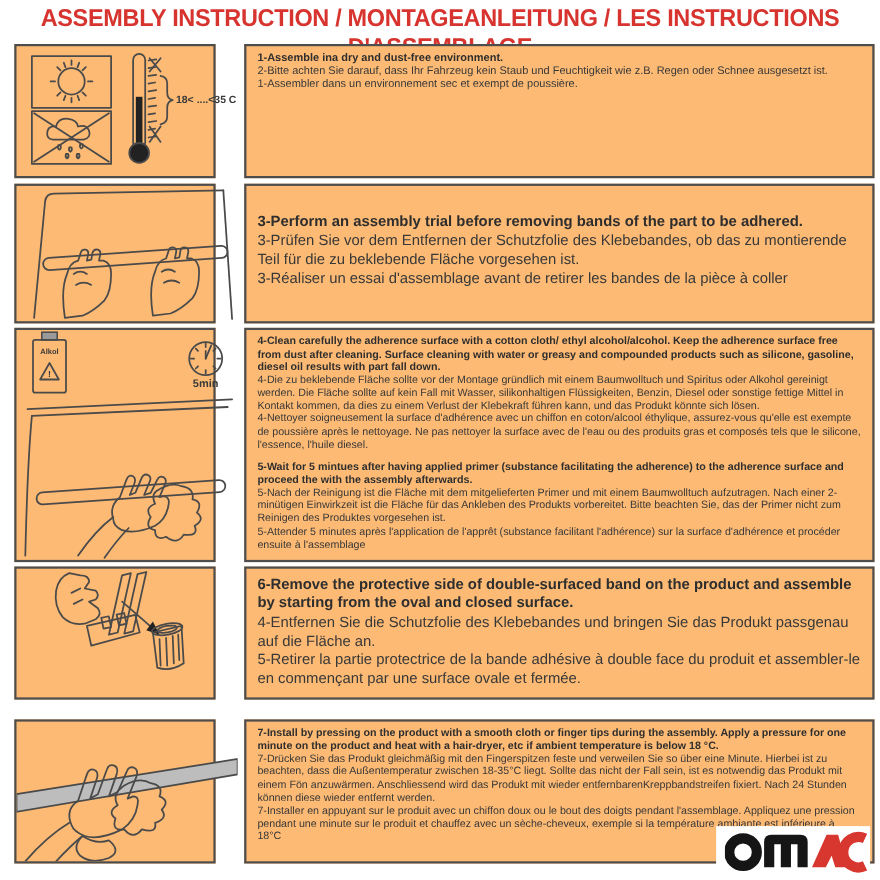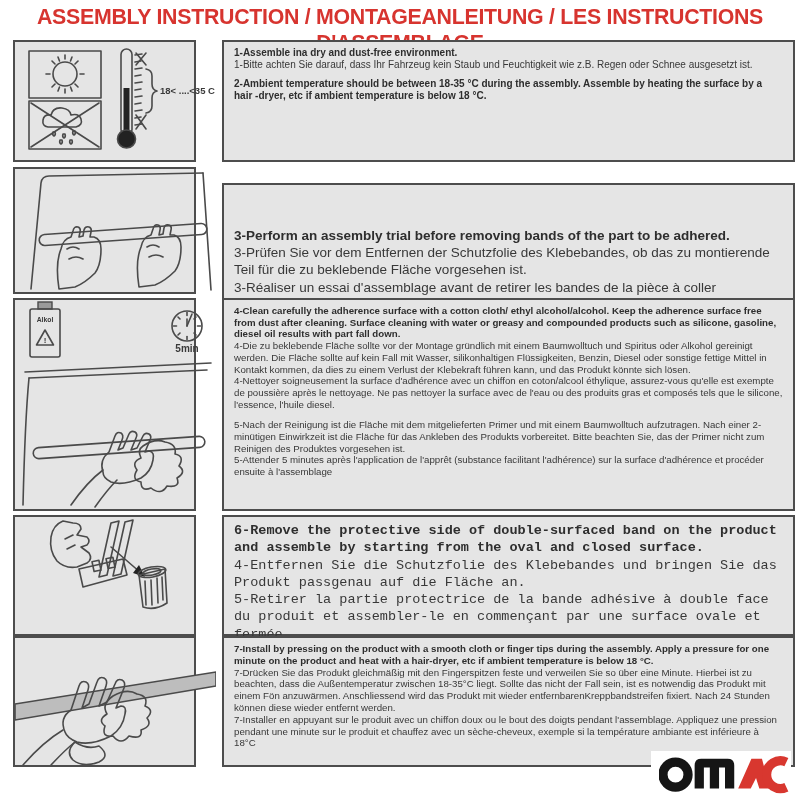--- a/index.html
+++ b/index.html
@@ -9,7 +9,7 @@
          font-size:22px;font-weight:800;letter-spacing:-0.3px;color:#d7342f;
          transform:scaleX(0.97);transform-origin:center;}
   .row{position:absolute;left:13px;width:784px;}
-  .cell{position:absolute;top:0;height:100%;border:2px solid #4d4d4d;background:#e5e5e5;box-sizing:border-box;}
+  .cell{position:absolute;top:0;height:100%;border:2px solid #4d4d4d;background:#fdba74;box-sizing:border-box;}
   .cell-left{left:0;width:183px;}
   .cell-right{left:209px;width:573px;padding:5px 10px;}
   .r1{top:40px;height:122px;} .r2{top:167px;height:127px;} .r3{top:298px;height:213px;}

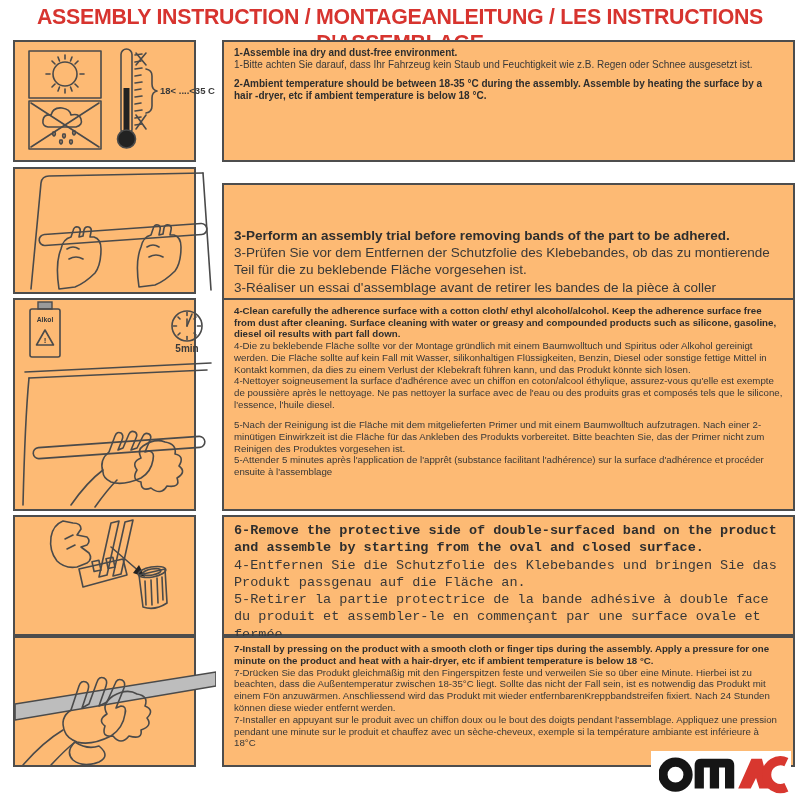--- a/index.html
+++ b/index.html
@@ -100,7 +100,7 @@
     <div class="cell cell-right t-sm">
       <div class="step">
         <p class="p-en">1-Assemble ina dry and dust-free environment.</p>
-        <p class="p-de">1-Bitte achten Sie darauf, dass Ihr Fahrzeug kein Staub und Feuchtigkeit wie z.B. Regen oder Schnee ausgesetzt ist.</p>
+        <p class="p-de">2-Bitte achten Sie darauf, dass Ihr Fahrzeug kein Staub und Feuchtigkeit wie z.B. Regen oder Schnee ausgesetzt ist.</p>
       </div>
       <div class="step">
         <p class="p-en">2-Ambient temperature should be between 18-35 °C  during the assembly. Assemble by heating the surface by a hair -dryer, etc if ambient temperature is below 18 °C.</p>

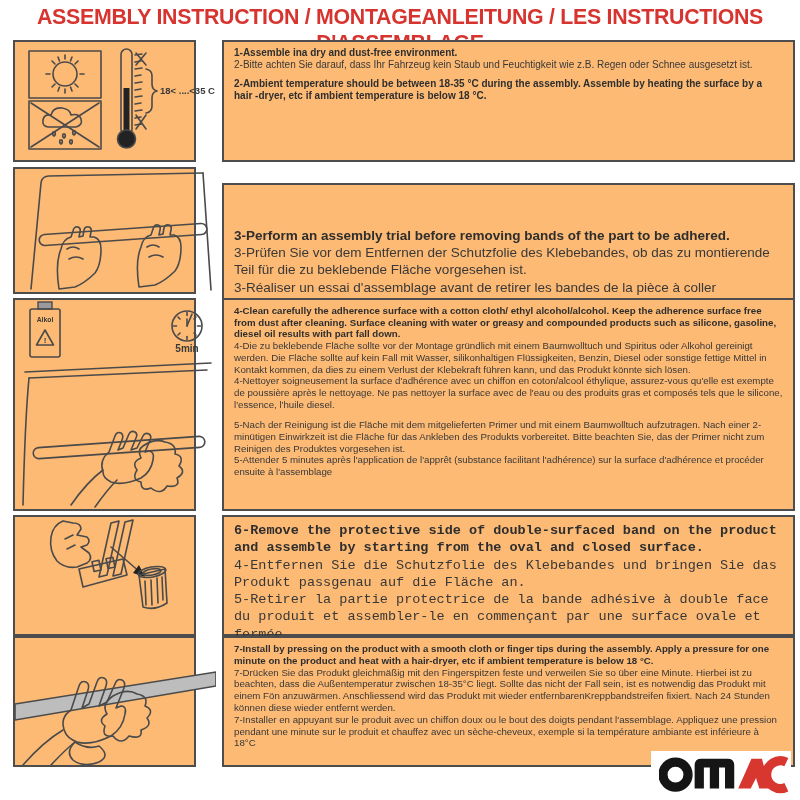--- a/index.html
+++ b/index.html
@@ -101,6 +101,7 @@
       <div class="step">
         <p class="p-en">1-Assemble ina dry and dust-free environment.</p>
         <p class="p-de">2-Bitte achten Sie darauf, dass Ihr Fahrzeug kein Staub und Feuchtigkeit wie z.B. Regen oder Schnee ausgesetzt ist.</p>
+        <p class="p-fr">1-Assembler dans un environnement sec et exempt de poussière.</p>
       </div>
       <div class="step">
         <p class="p-en">2-Ambient temperature should be between 18-35 °C  during the assembly. Assemble by heating the surface by a hair -dryer, etc if ambient temperature is below 18 °C.</p>

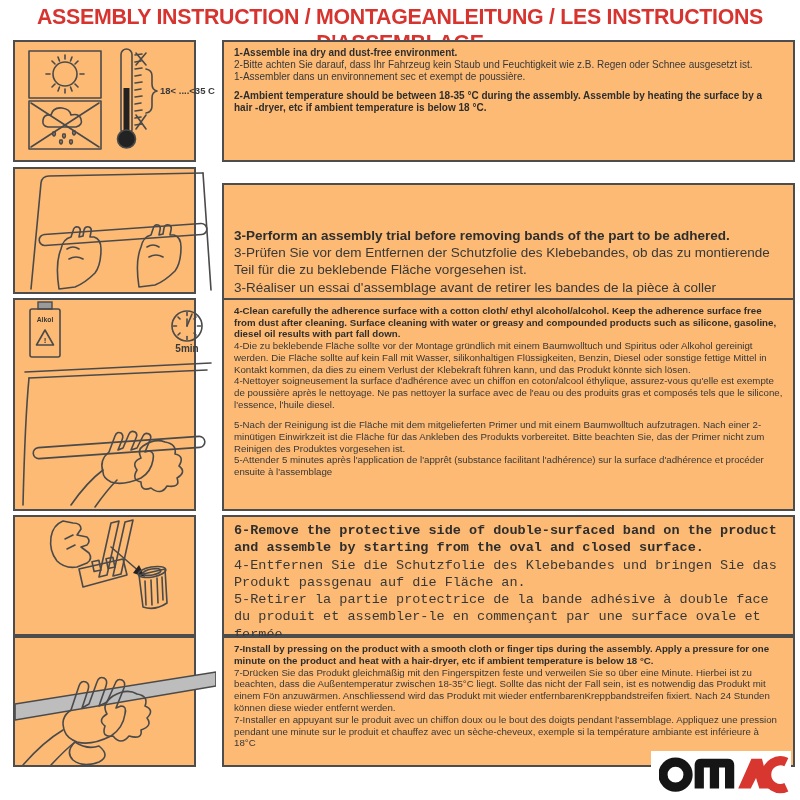--- a/index.html
+++ b/index.html
@@ -104,7 +104,6 @@
         <p class="p-fr">1-Assembler dans un environnement sec et exempt de poussière.</p>
       </div>
       <div class="step">
-        <p class="p-en">2-Ambient temperature should be between 18-35 °C  during the assembly. Assemble by heating the surface by a hair -dryer, etc if ambient temperature is below 18 °C.</p>
       </div>
     </div>
   </div>

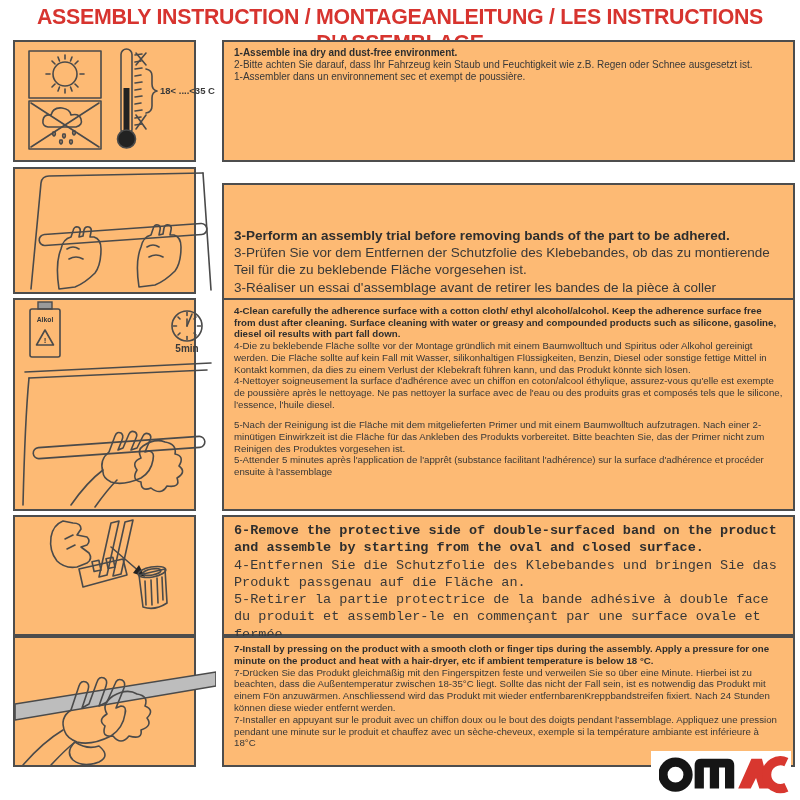--- a/index.html
+++ b/index.html
@@ -22,7 +22,7 @@
   .p-en{font-weight:bold;color:#2e2e2e;}
   .step{margin-bottom:7px;}
   .r3 .step{margin-bottom:9px;}
-  .r2 .cell-right{display:flex;flex-direction:column;justify-content:flex-end;margin-top:16px;}
+  .r2 .cell-right{display:flex;flex-direction:column;justify-content:center;}
   .r4 .cell-right{font-family:Liberation Mono, monospace;}
   svg{display:block;}
   .logo{position:absolute;right:9px;top:751px;background:#fff;padding:2px 0 0 8px;}

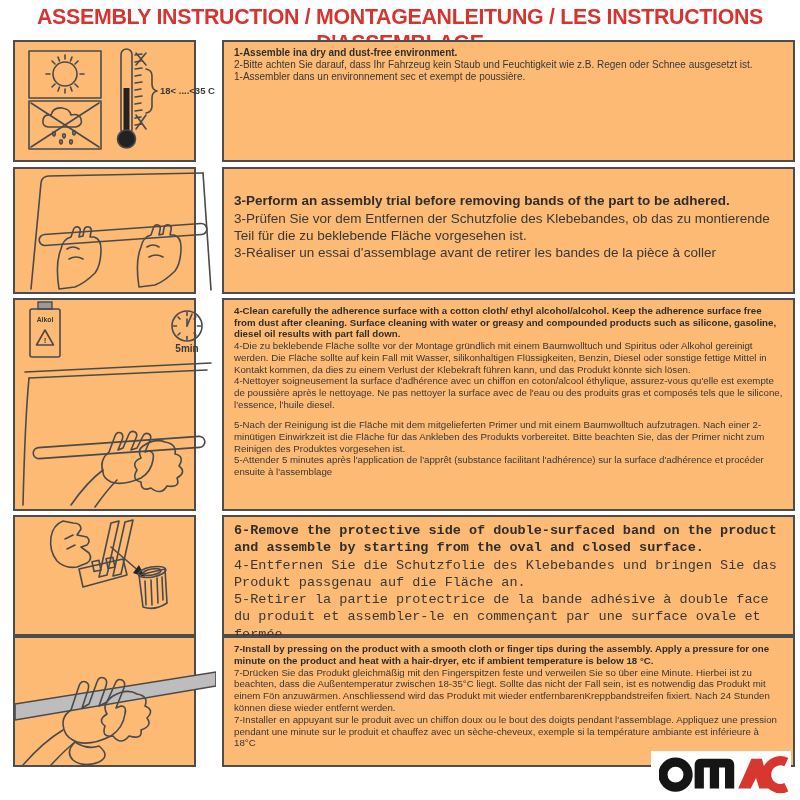--- a/index.html
+++ b/index.html
@@ -180,6 +180,7 @@
         <p class="p-fr">4-Nettoyer soigneusement la surface d'adhérence avec un chiffon en coton/alcool éthylique, assurez-vous qu'elle est exempte de poussière après le nettoyage. Ne pas nettoyer la surface avec de l'eau ou des produits gras et composés tels que le silicone, l'essence, l'huile diesel.</p>
       </div>
       <div class="step">
+        <p class="p-en">5-Wait for 5 mintues after having applied primer (substance facilitating the adherence) to the adherence surface and proceed the with the assembly afterwards.</p>
         <p class="p-de">5-Nach der Reinigung ist die Fläche mit dem mitgelieferten Primer und mit einem Baumwolltuch aufzutragen. Nach einer 2-minütigen Einwirkzeit ist die Fläche für das Ankleben des Produkts vorbereitet. Bitte beachten Sie, das der Primer nicht zum Reinigen des Produktes vorgesehen ist.</p>
         <p class="p-fr">5-Attender 5 minutes après l'application de l'apprêt (substance facilitant l'adhérence) sur la surface d'adhérence et procéder ensuite à l'assemblage</p>
       </div>

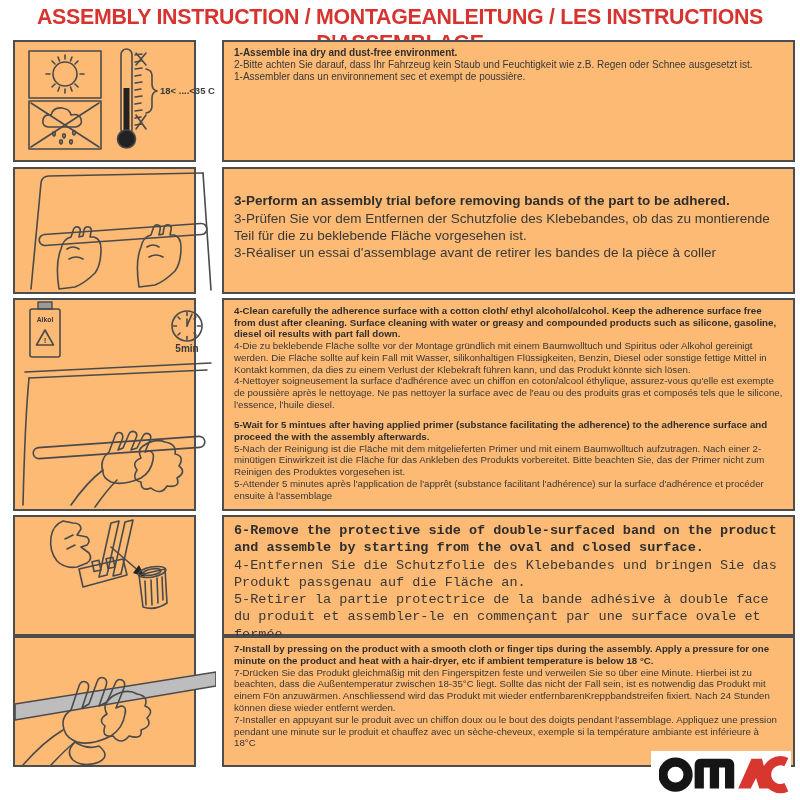--- a/index.html
+++ b/index.html
@@ -23,7 +23,7 @@
   .step{margin-bottom:7px;}
   .r3 .step{margin-bottom:9px;}
   .r2 .cell-right{display:flex;flex-direction:column;justify-content:center;}
-  .r4 .cell-right{font-family:Liberation Mono, monospace;}
+  .r4 .cell-right{}
   svg{display:block;}
   .logo{position:absolute;right:9px;top:751px;background:#fff;padding:2px 0 0 8px;}
   line,path.ln,circle.ln,rect.ln,ellipse.ln,polyline.ln{stroke:#4a4a4a;fill:none;stroke-width:1.6;stroke-linecap:round;stroke-linejoin:round;}

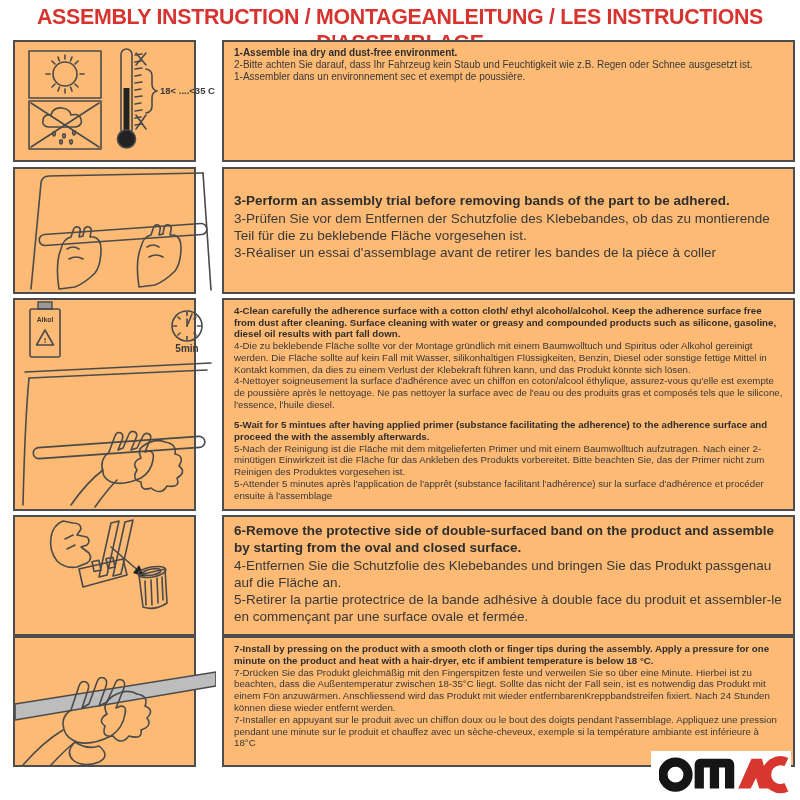--- a/index.html
+++ b/index.html
@@ -13,7 +13,7 @@
   .cell-left{left:0;width:183px;}
   .cell-right{left:209px;width:573px;padding:5px 10px;}
   .r1{top:40px;height:122px;} .r2{top:167px;height:127px;} .r3{top:298px;height:213px;}
-  .r4{top:515px;height:121px;} .r5{top:636px;height:131px;}
+  .r4{top:515px;height:121px;} .r5{top:654px;height:131px;}
   p{margin:0;}
   .t-sm p{font-size:10px;line-height:12.1px;}
   .r3 .cell-right p{font-size:9.7px;line-height:11.7px;}

